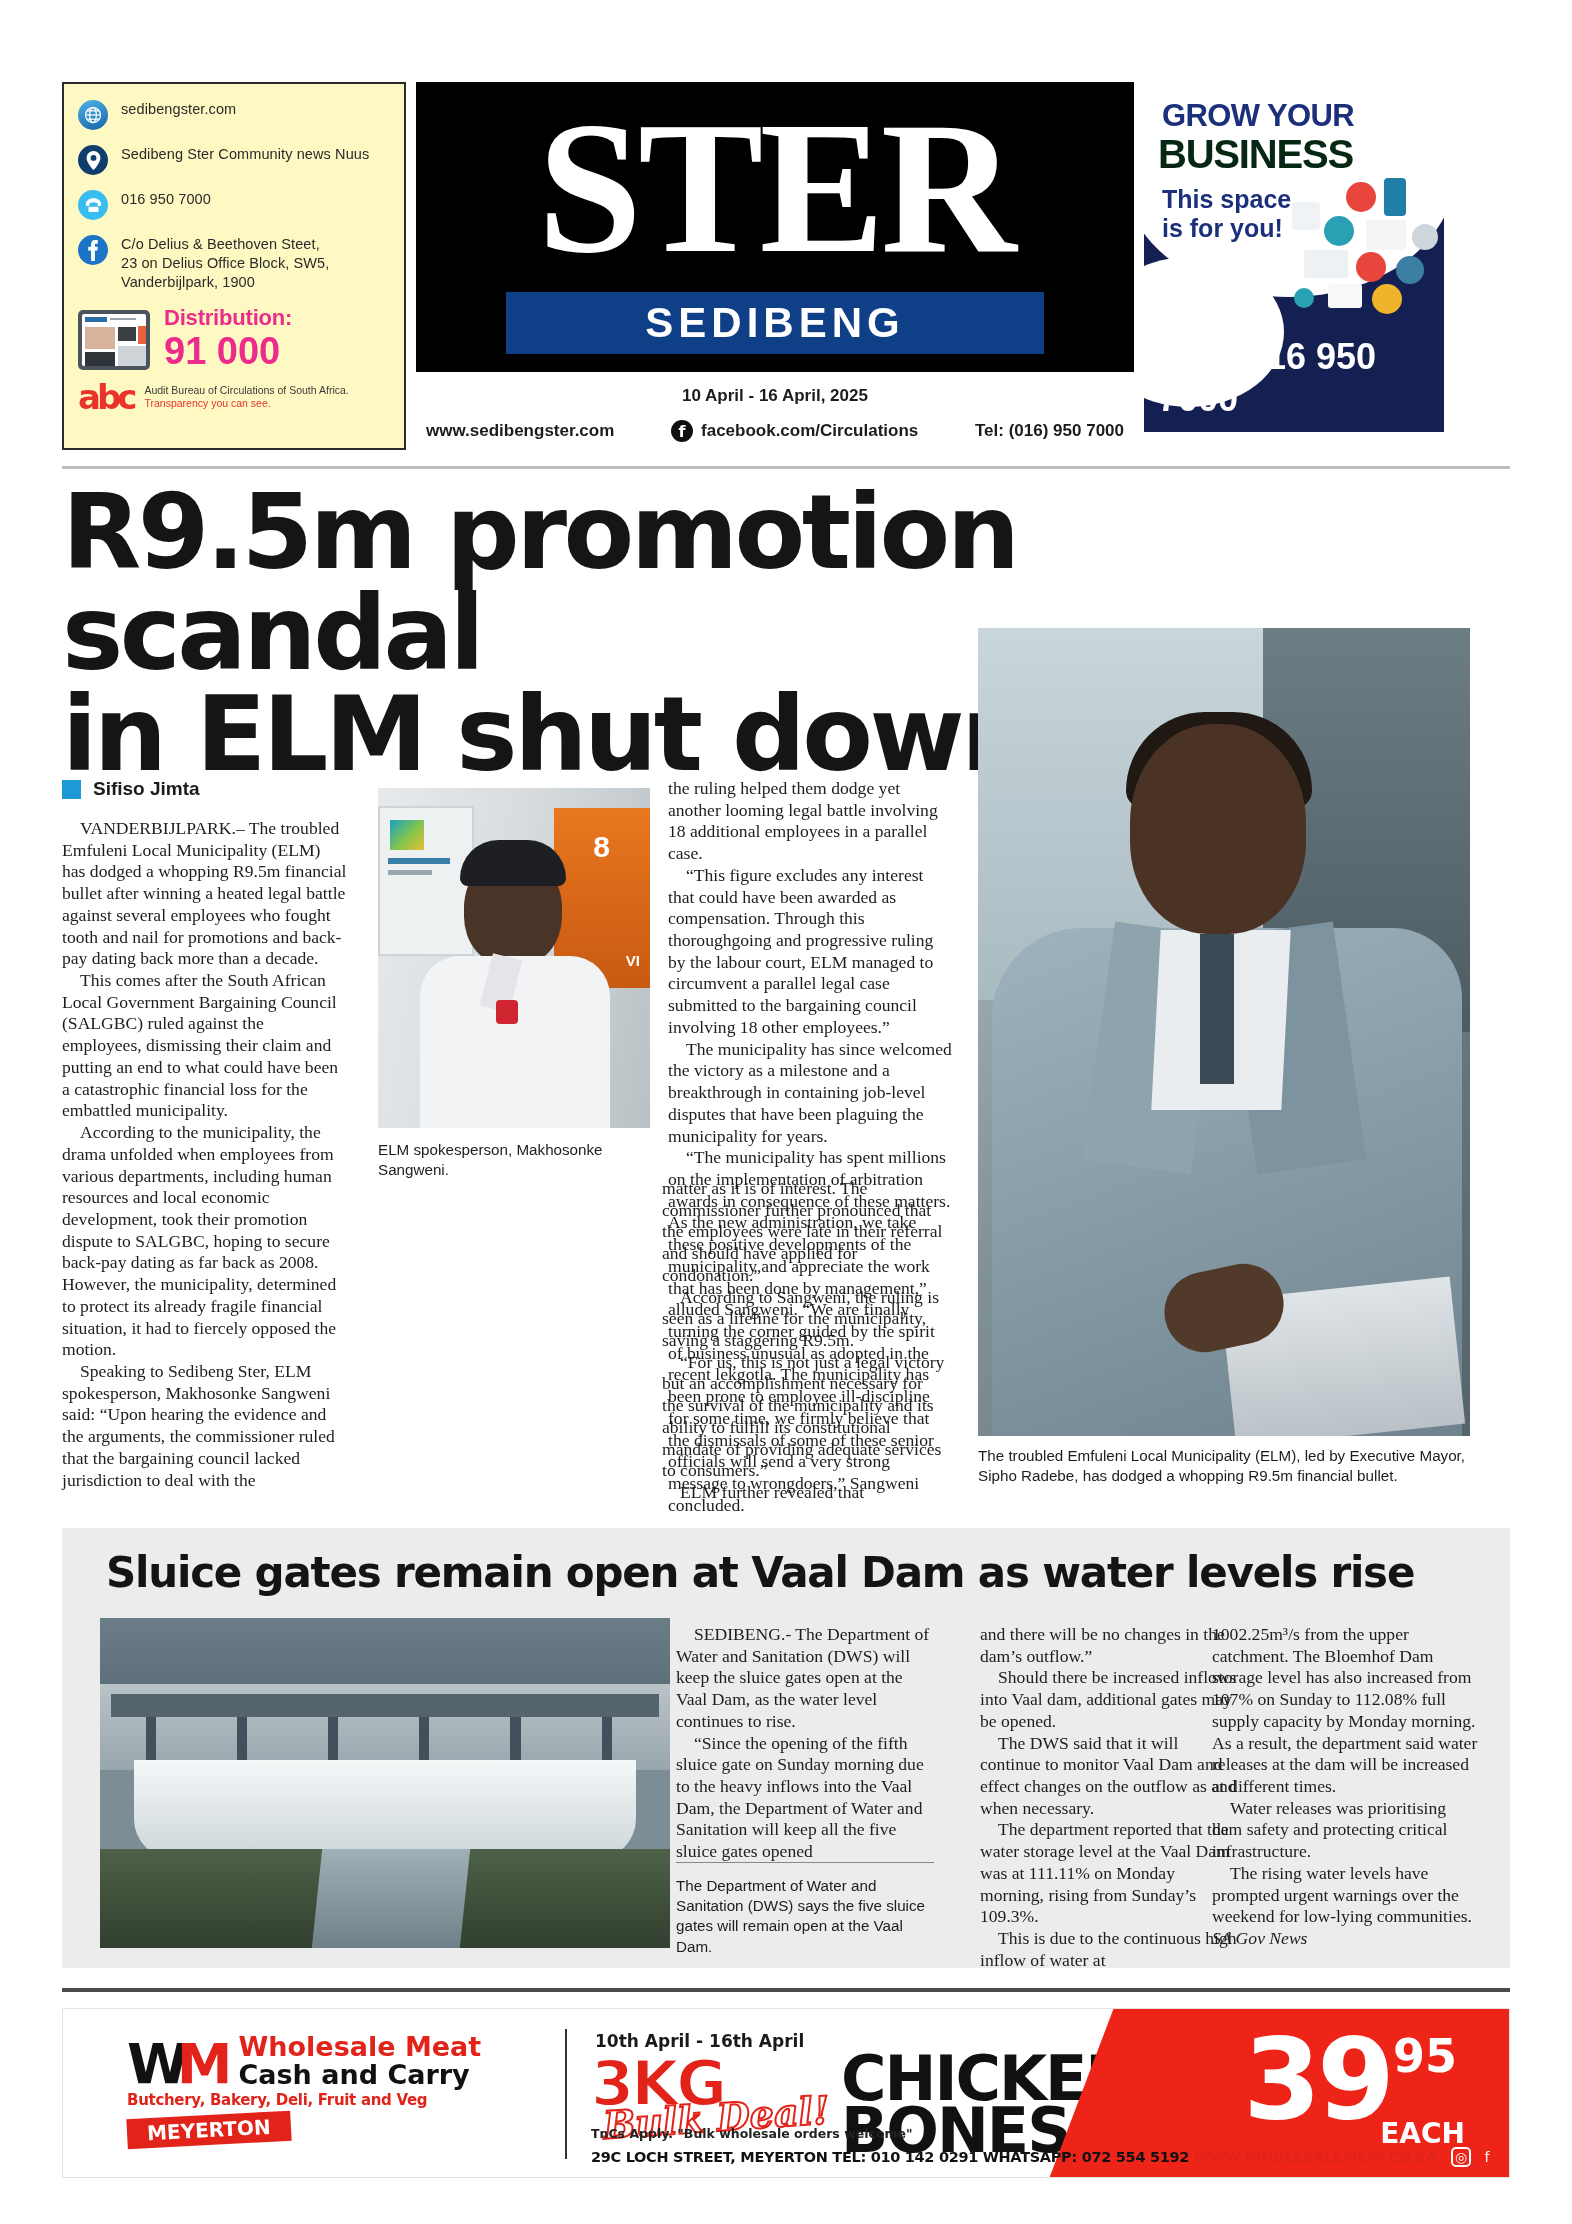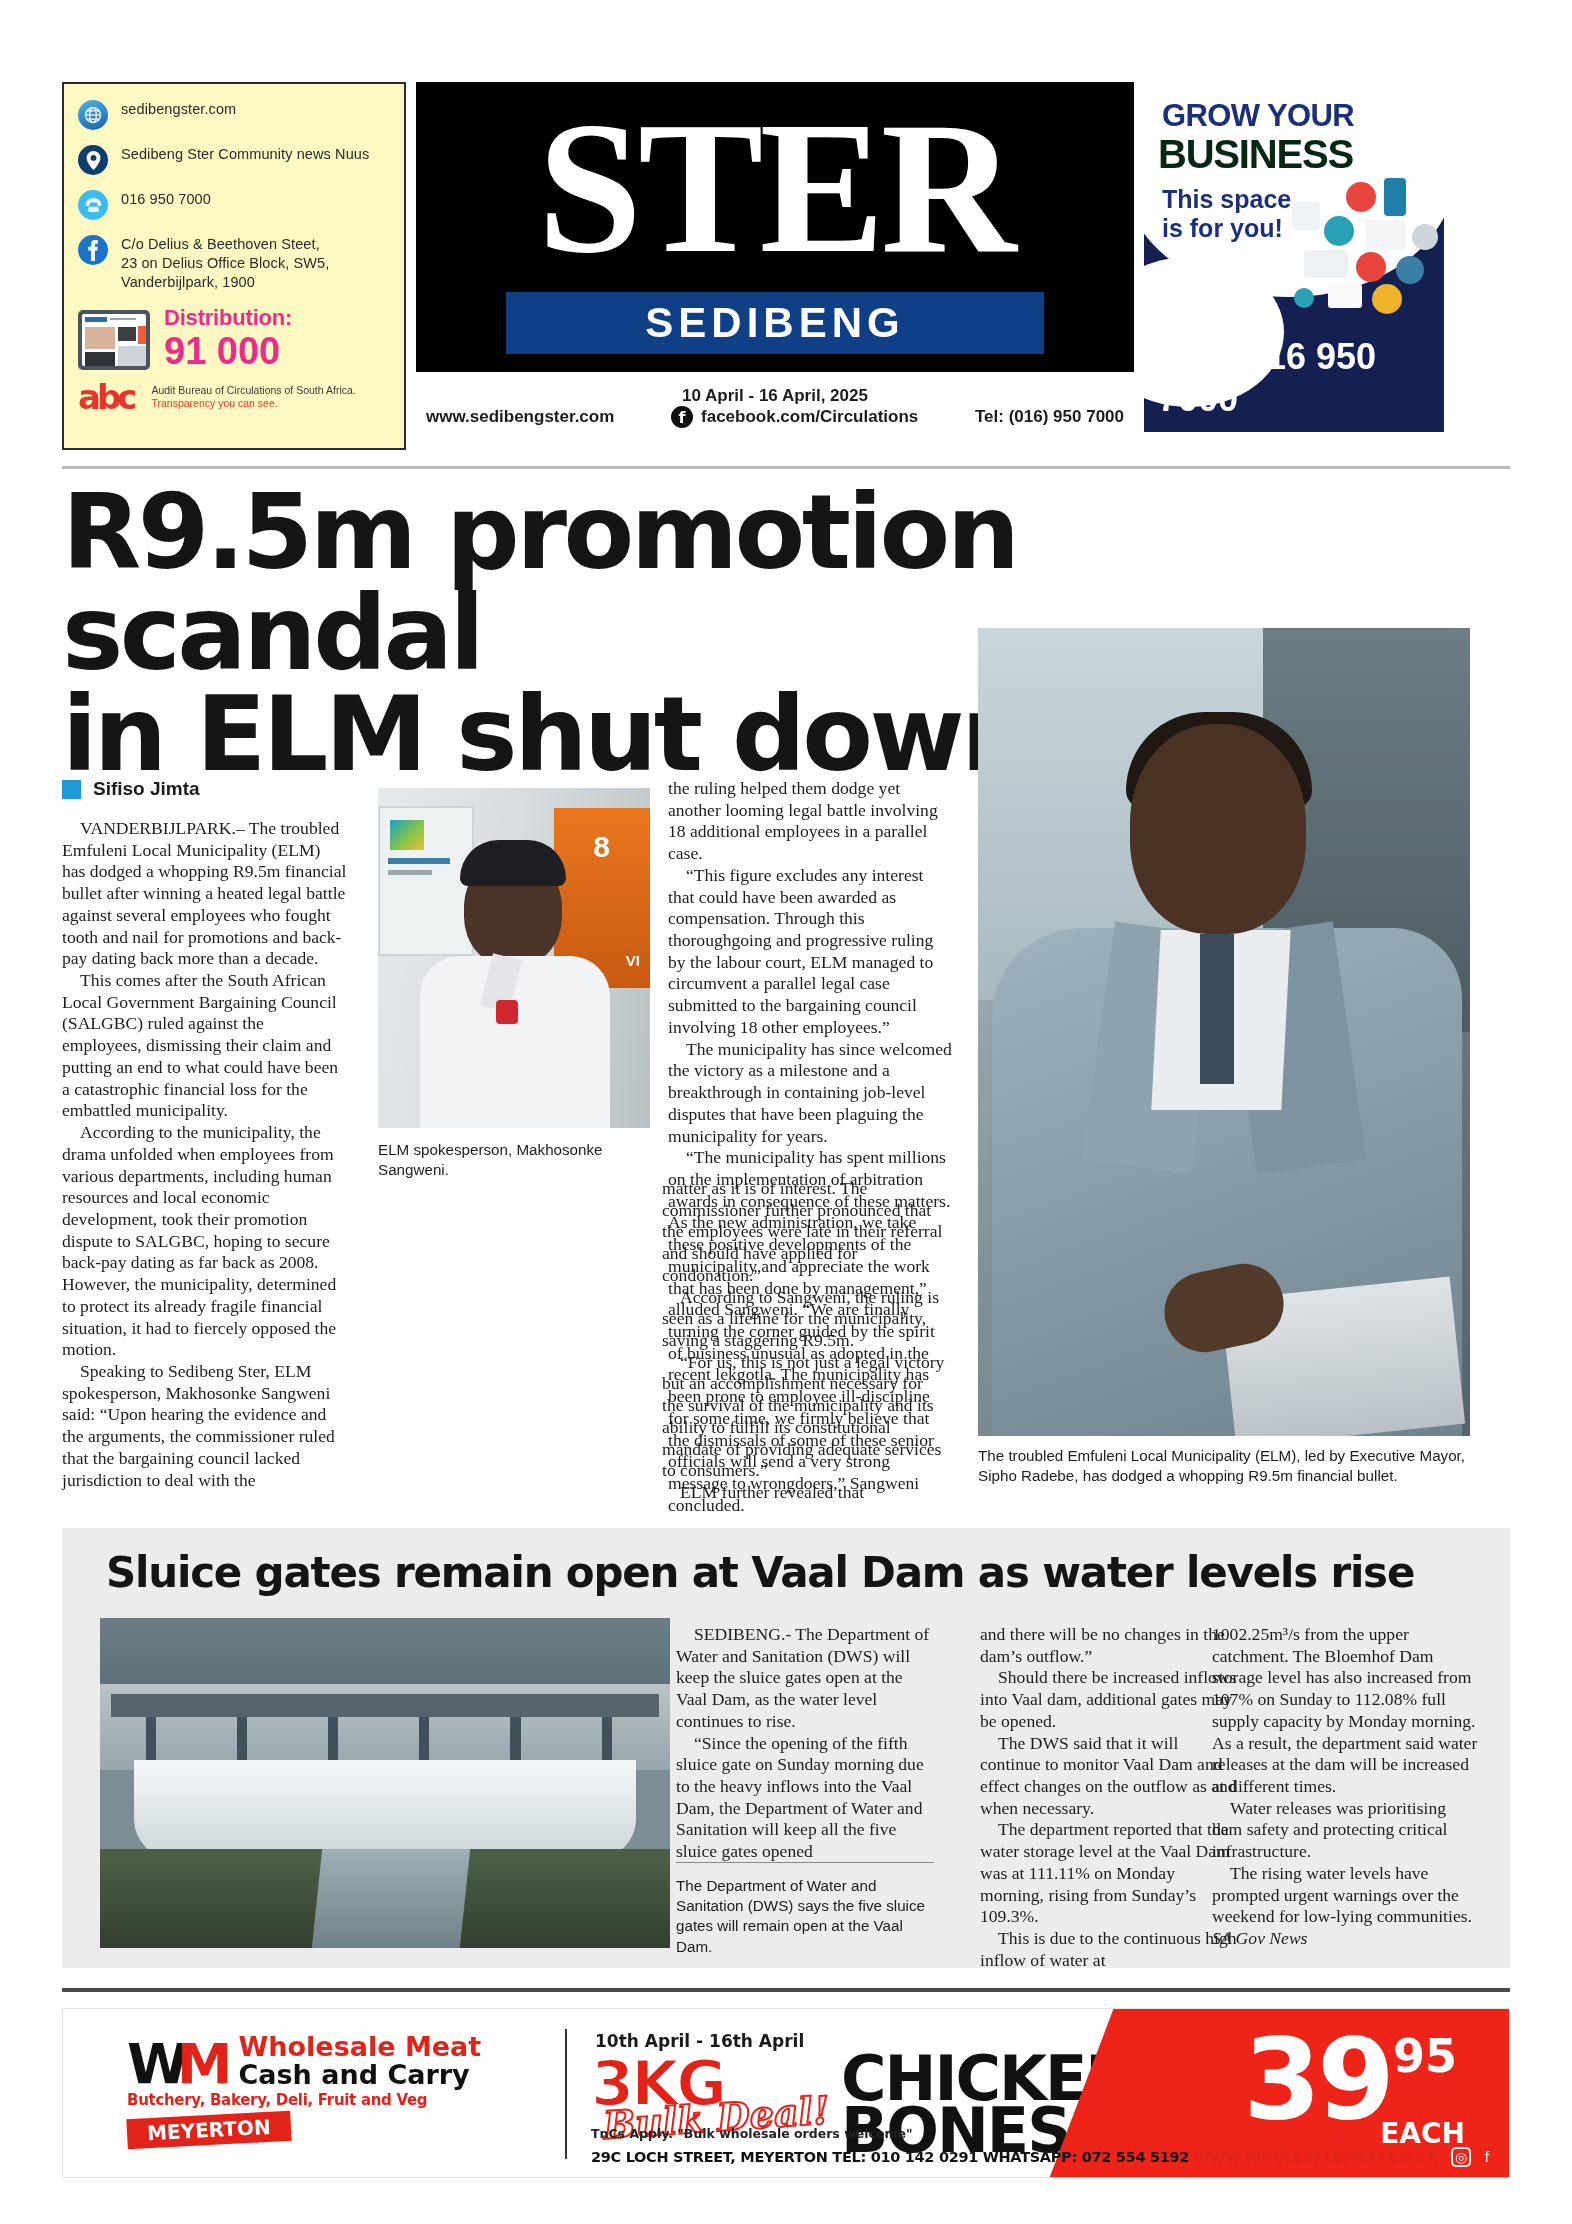--- a/index.html
+++ b/index.html
@@ -56,7 +56,7 @@
   .distrib-label { color:#ec2b8a; font-weight:700; font-size:22px; letter-spacing:-.2px; line-height:1; }
   .distrib-num { color:#ec2b8a; font-weight:700; font-size:38px; line-height:1.05; margin-top:3px; }
 
-  .abc-row { display:flex; align-items:center; gap:18px; margin-top: 8px; }
+  .abc-row { display:flex; align-items:center; gap:11px; margin-top: 8px; }
   .abc-logo { font-size: 34px; font-weight: 800; color:#e8342a; letter-spacing:-4px;
               font-family:"DejaVu Sans", sans-serif; line-height:1; }
   .abc-txt1 { font-size: 10.5px; color:#3a3a3a; line-height:1.25; }

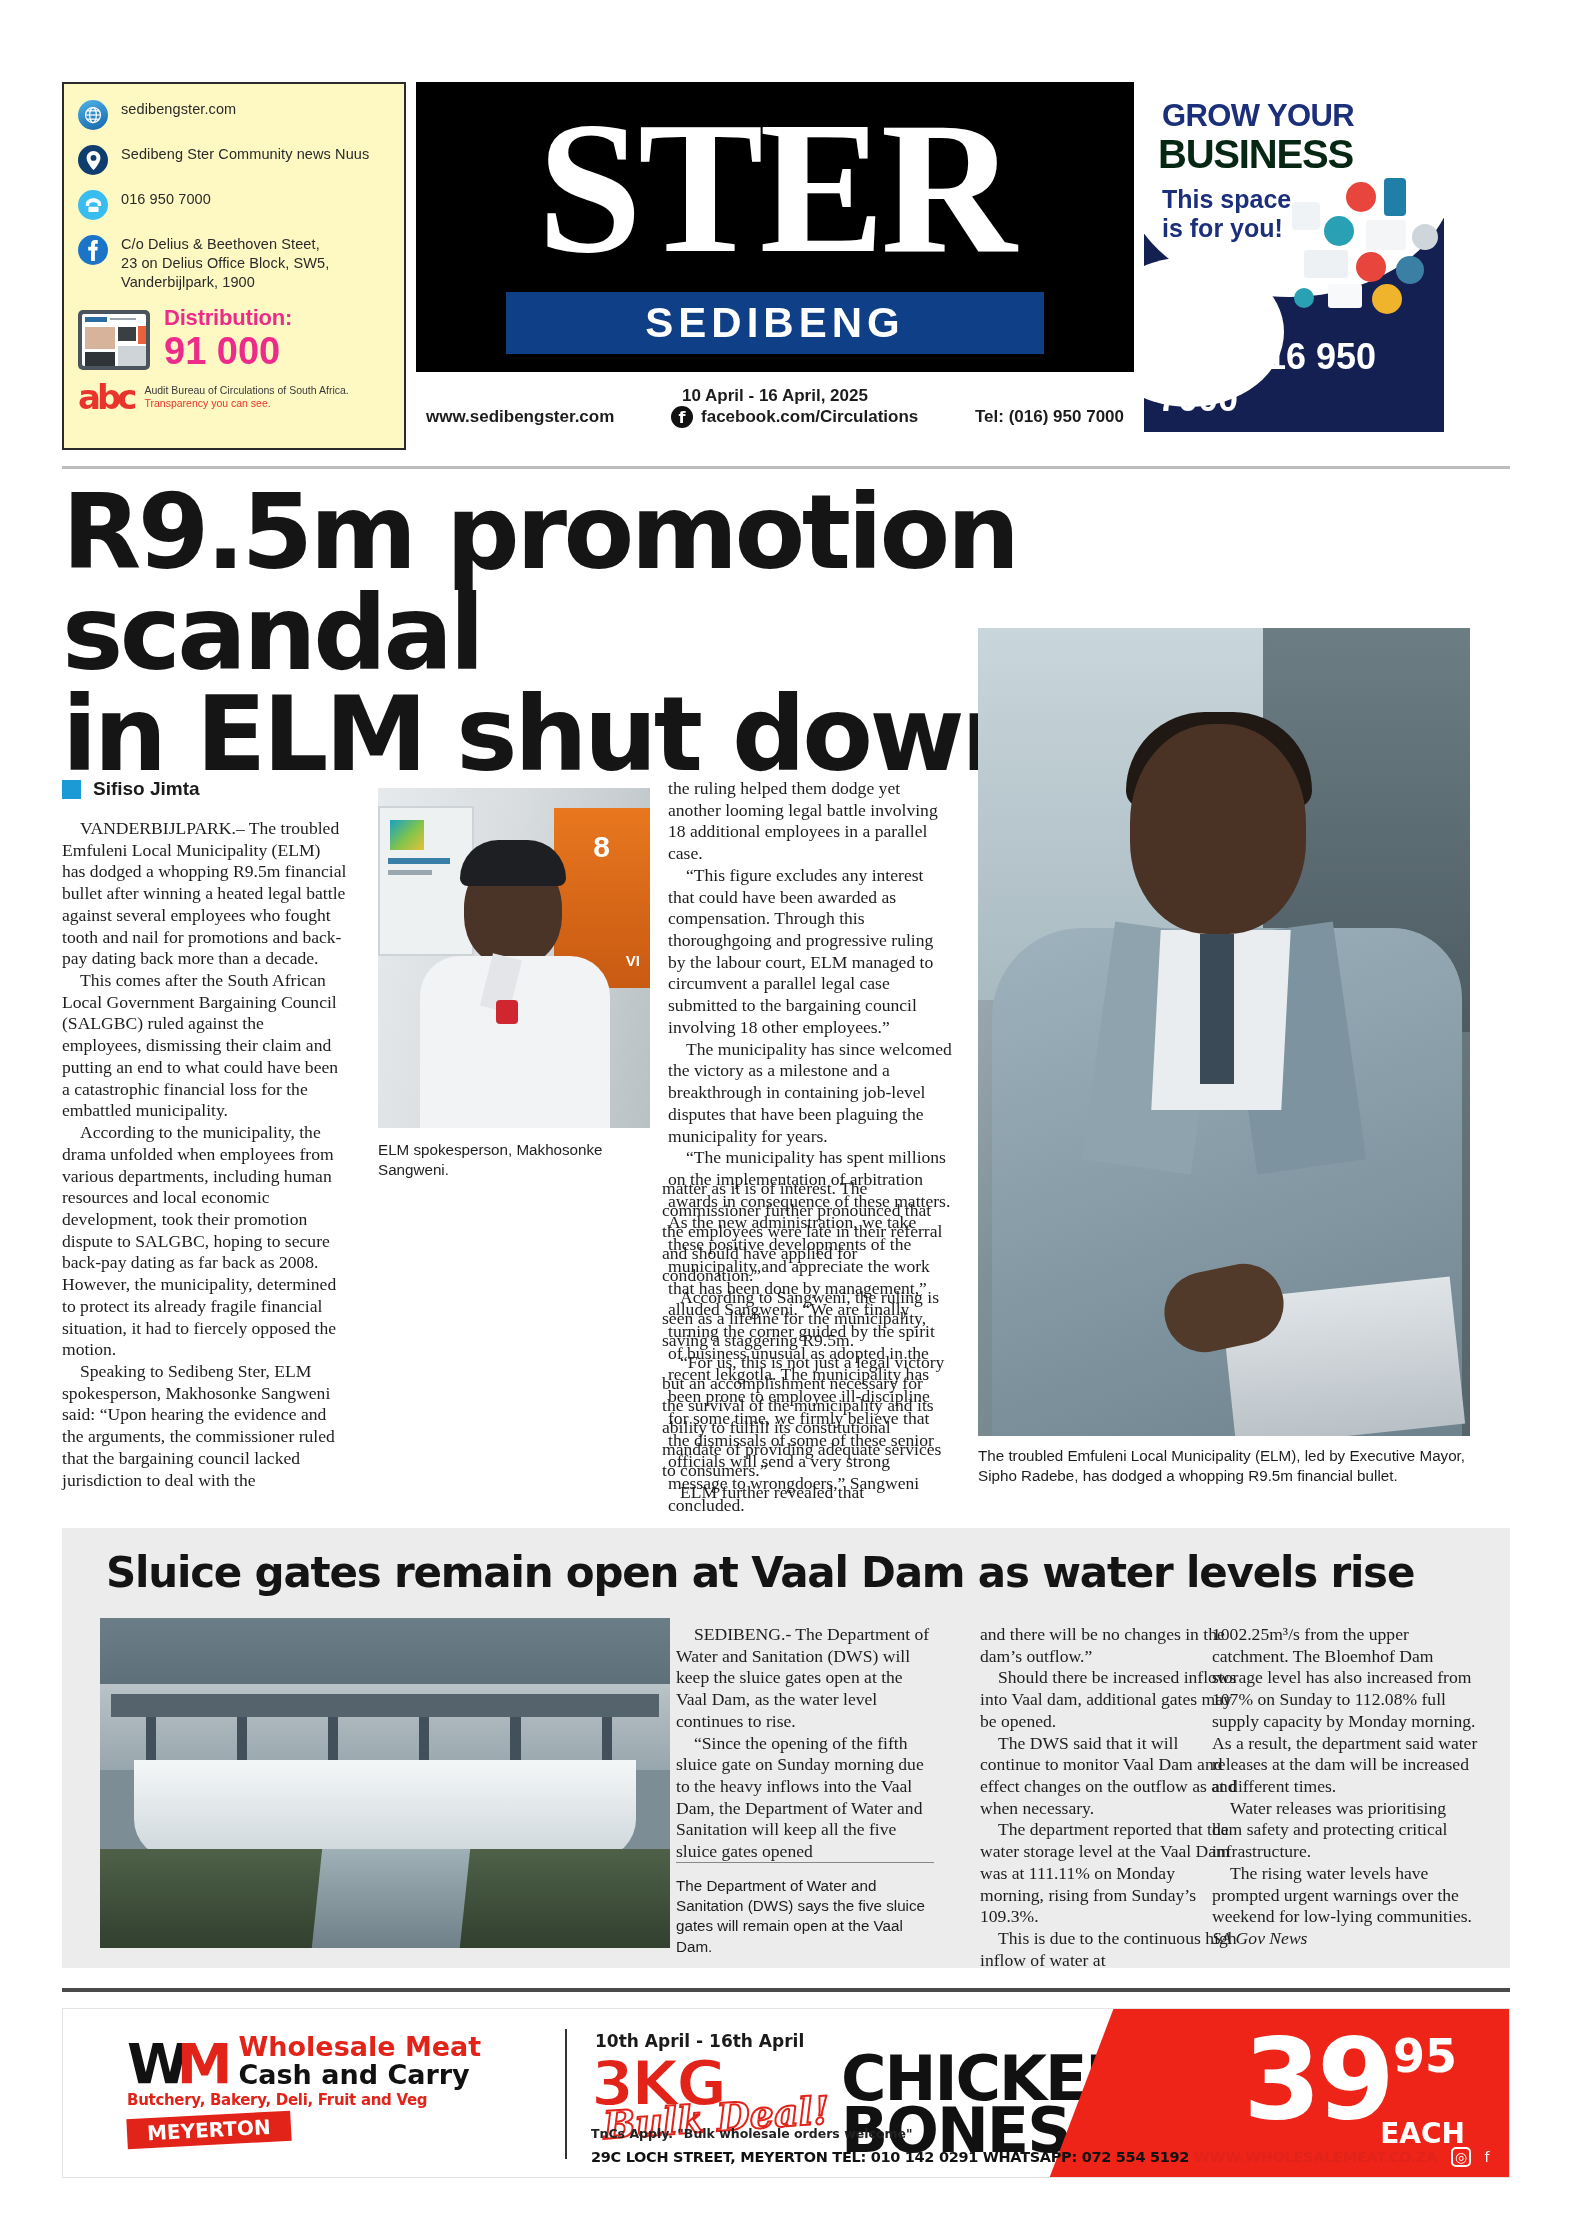--- a/index.html
+++ b/index.html
@@ -80,7 +80,7 @@
   .dateline { text-align:center; font-size:17px; font-weight:700; margin-top:14px; color:#1c1c1c; }
   .contactline {
     display:flex; align-items:center; justify-content:space-between;
-    padding: 0 10px; font-size:17px; font-weight:700; color:#1c1c1c;text-align:right;
+    margin-top: 14px; padding: 0 10px; font-size:17px; font-weight:700; color:#1c1c1c;text-align:right;
   }
   .contactline .fbchunk { display:flex; align-items:center; gap:8px; }
   .fbdot { width:22px; height:22px; border-radius:50%; background:#111; color:#fff;

